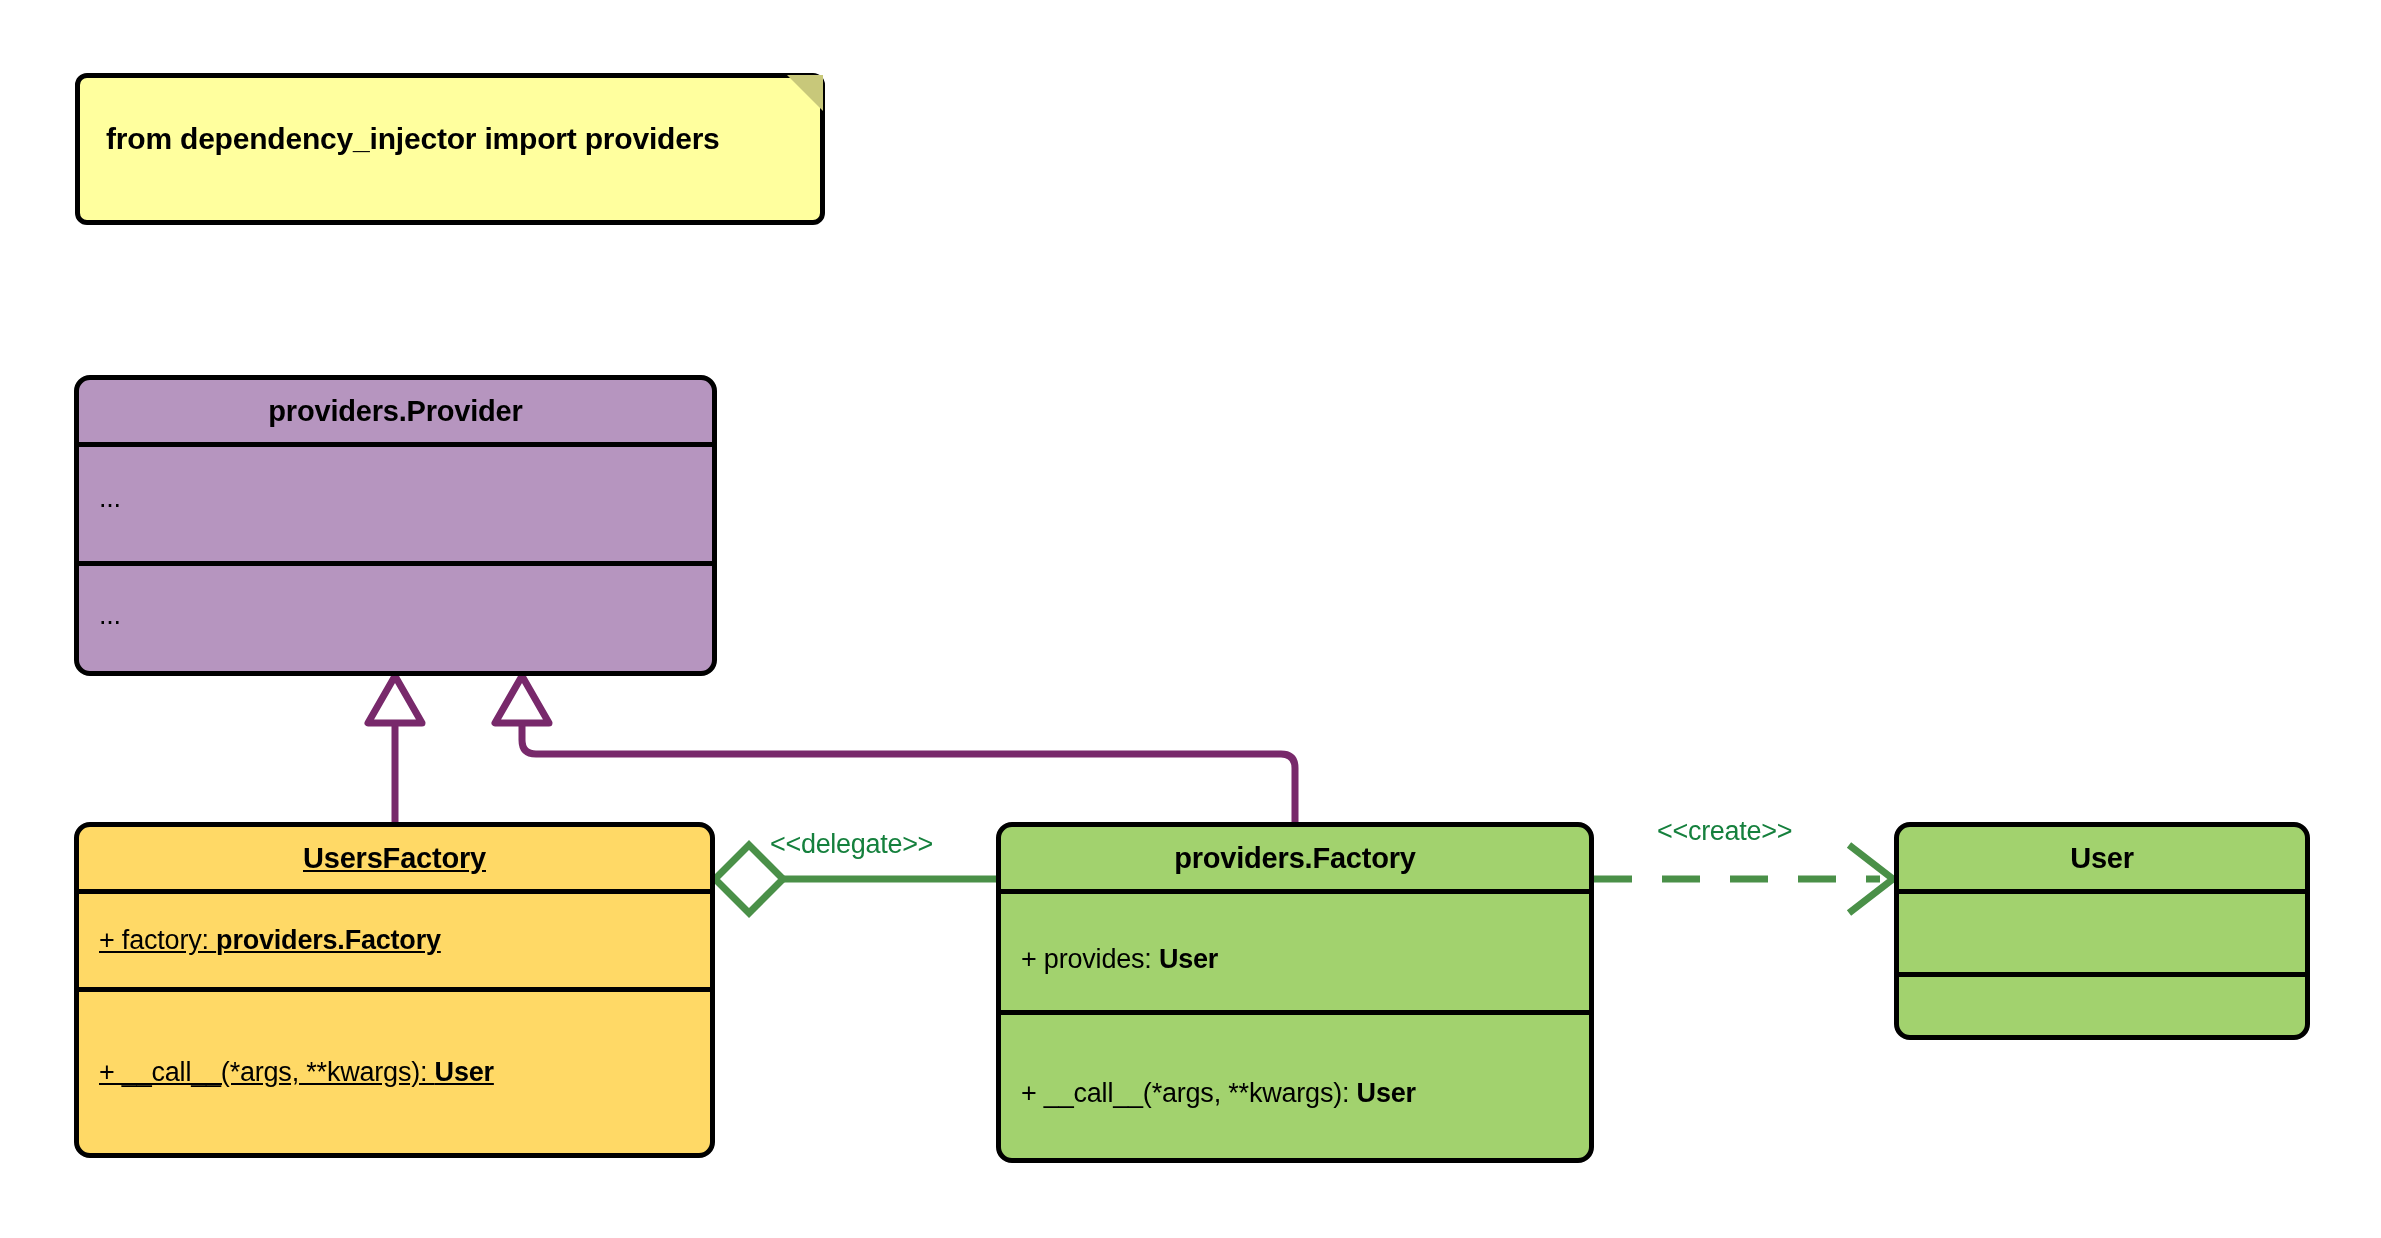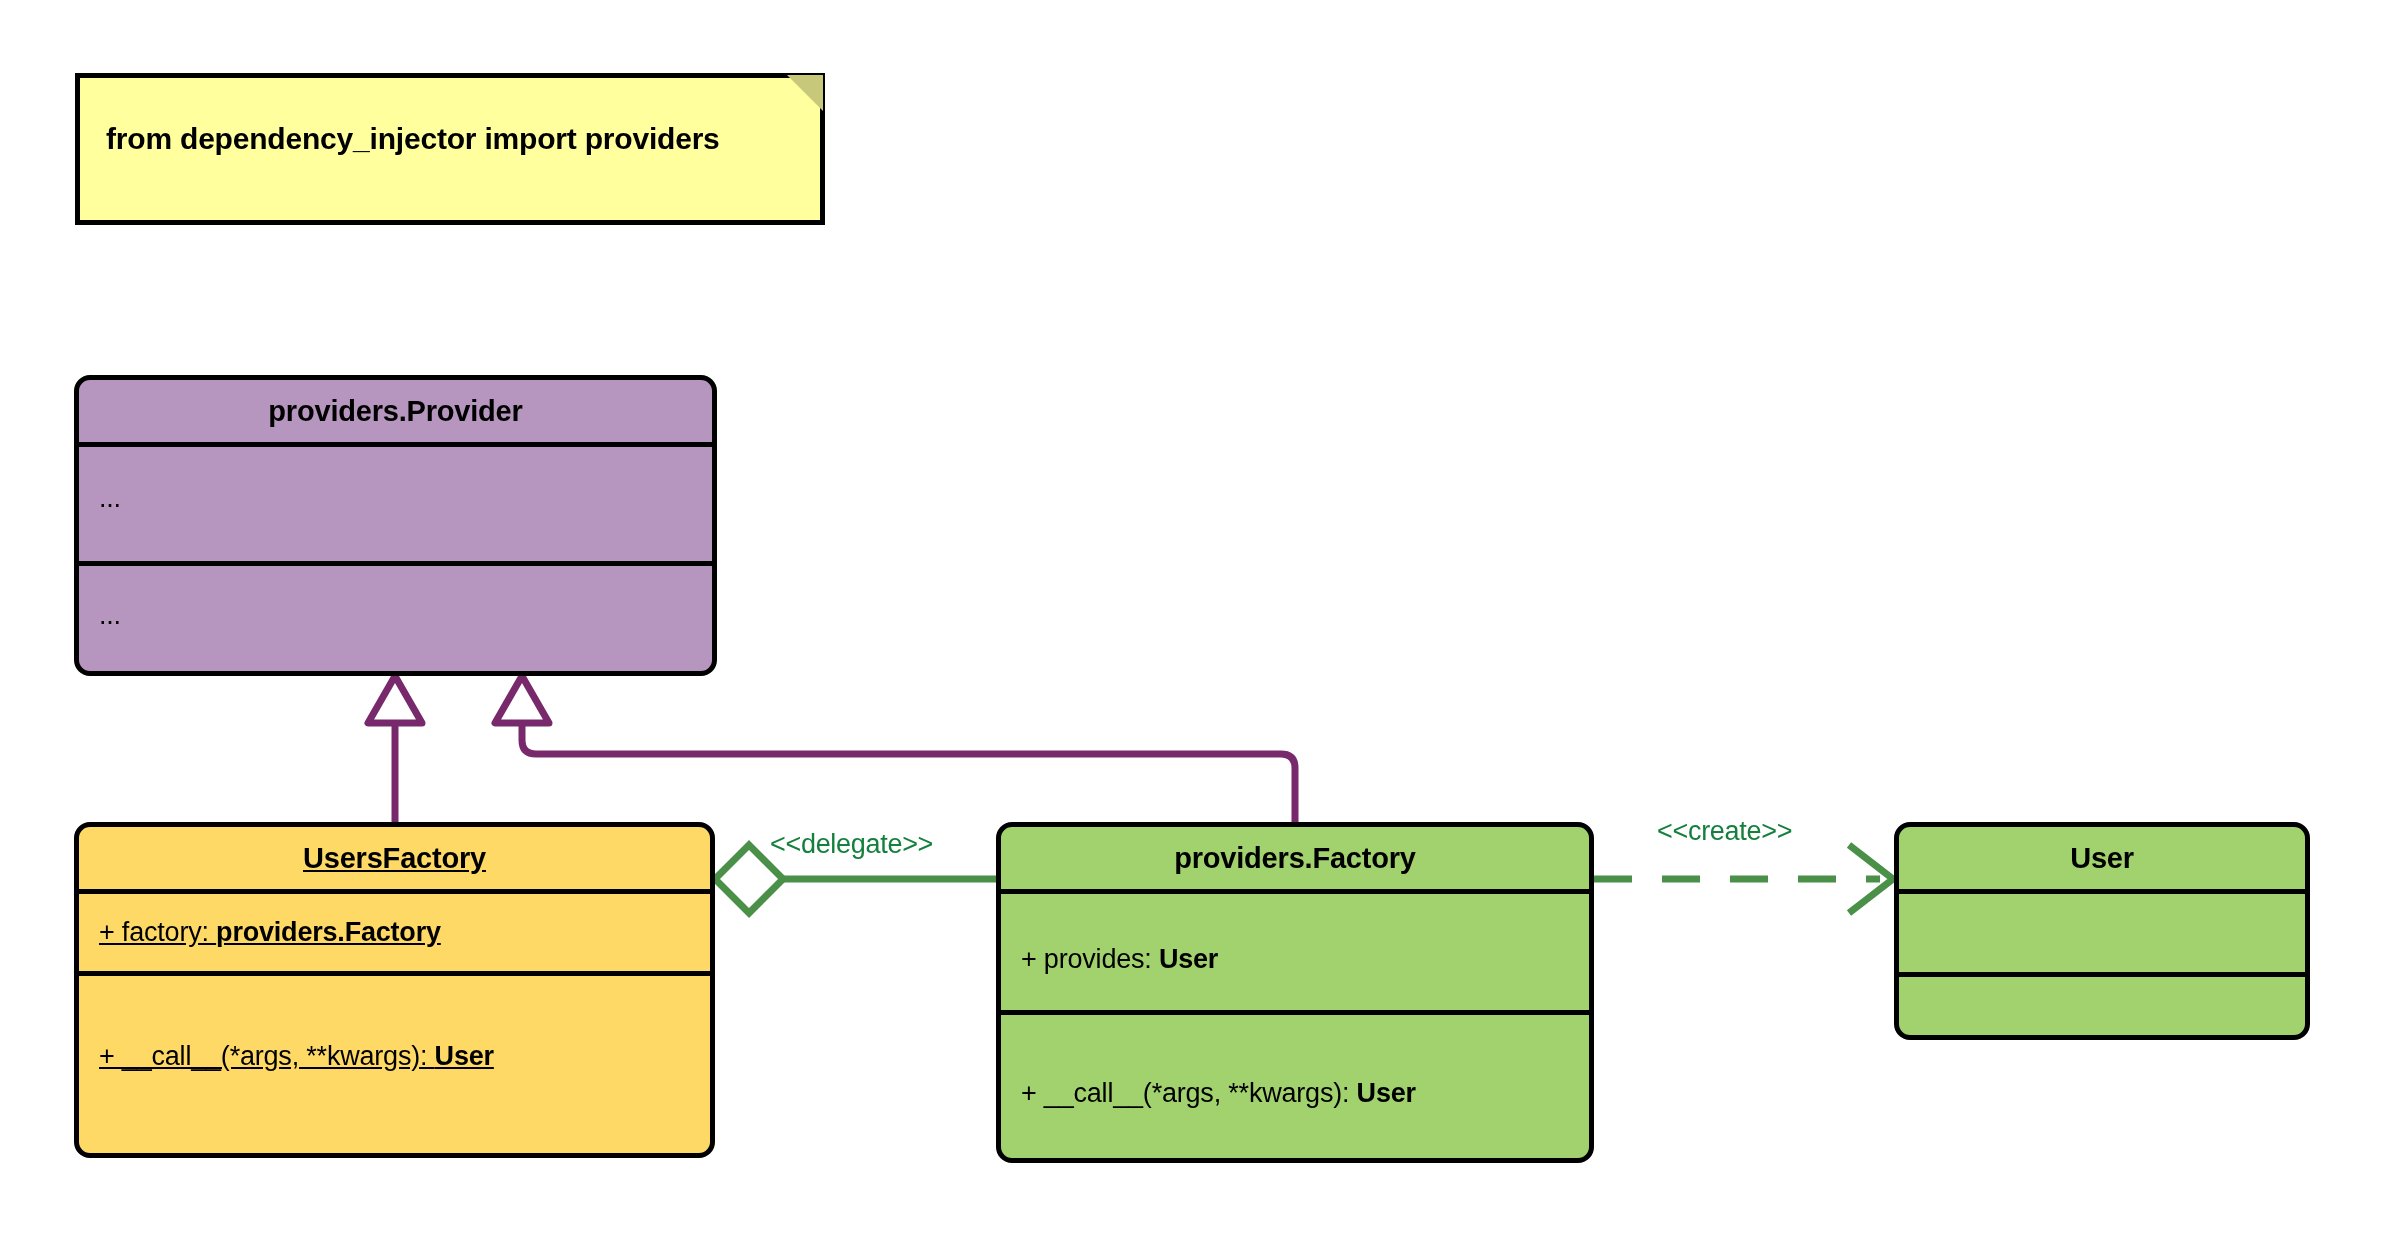--- a/index.html
+++ b/index.html
@@ -30,7 +30,7 @@
     position: absolute;
     box-sizing: border-box;
     border: 5px solid #000000;
-    border-radius: 0;
+    border-radius: 12px;
     background: #FFFF9E;
   }
   .note-text {

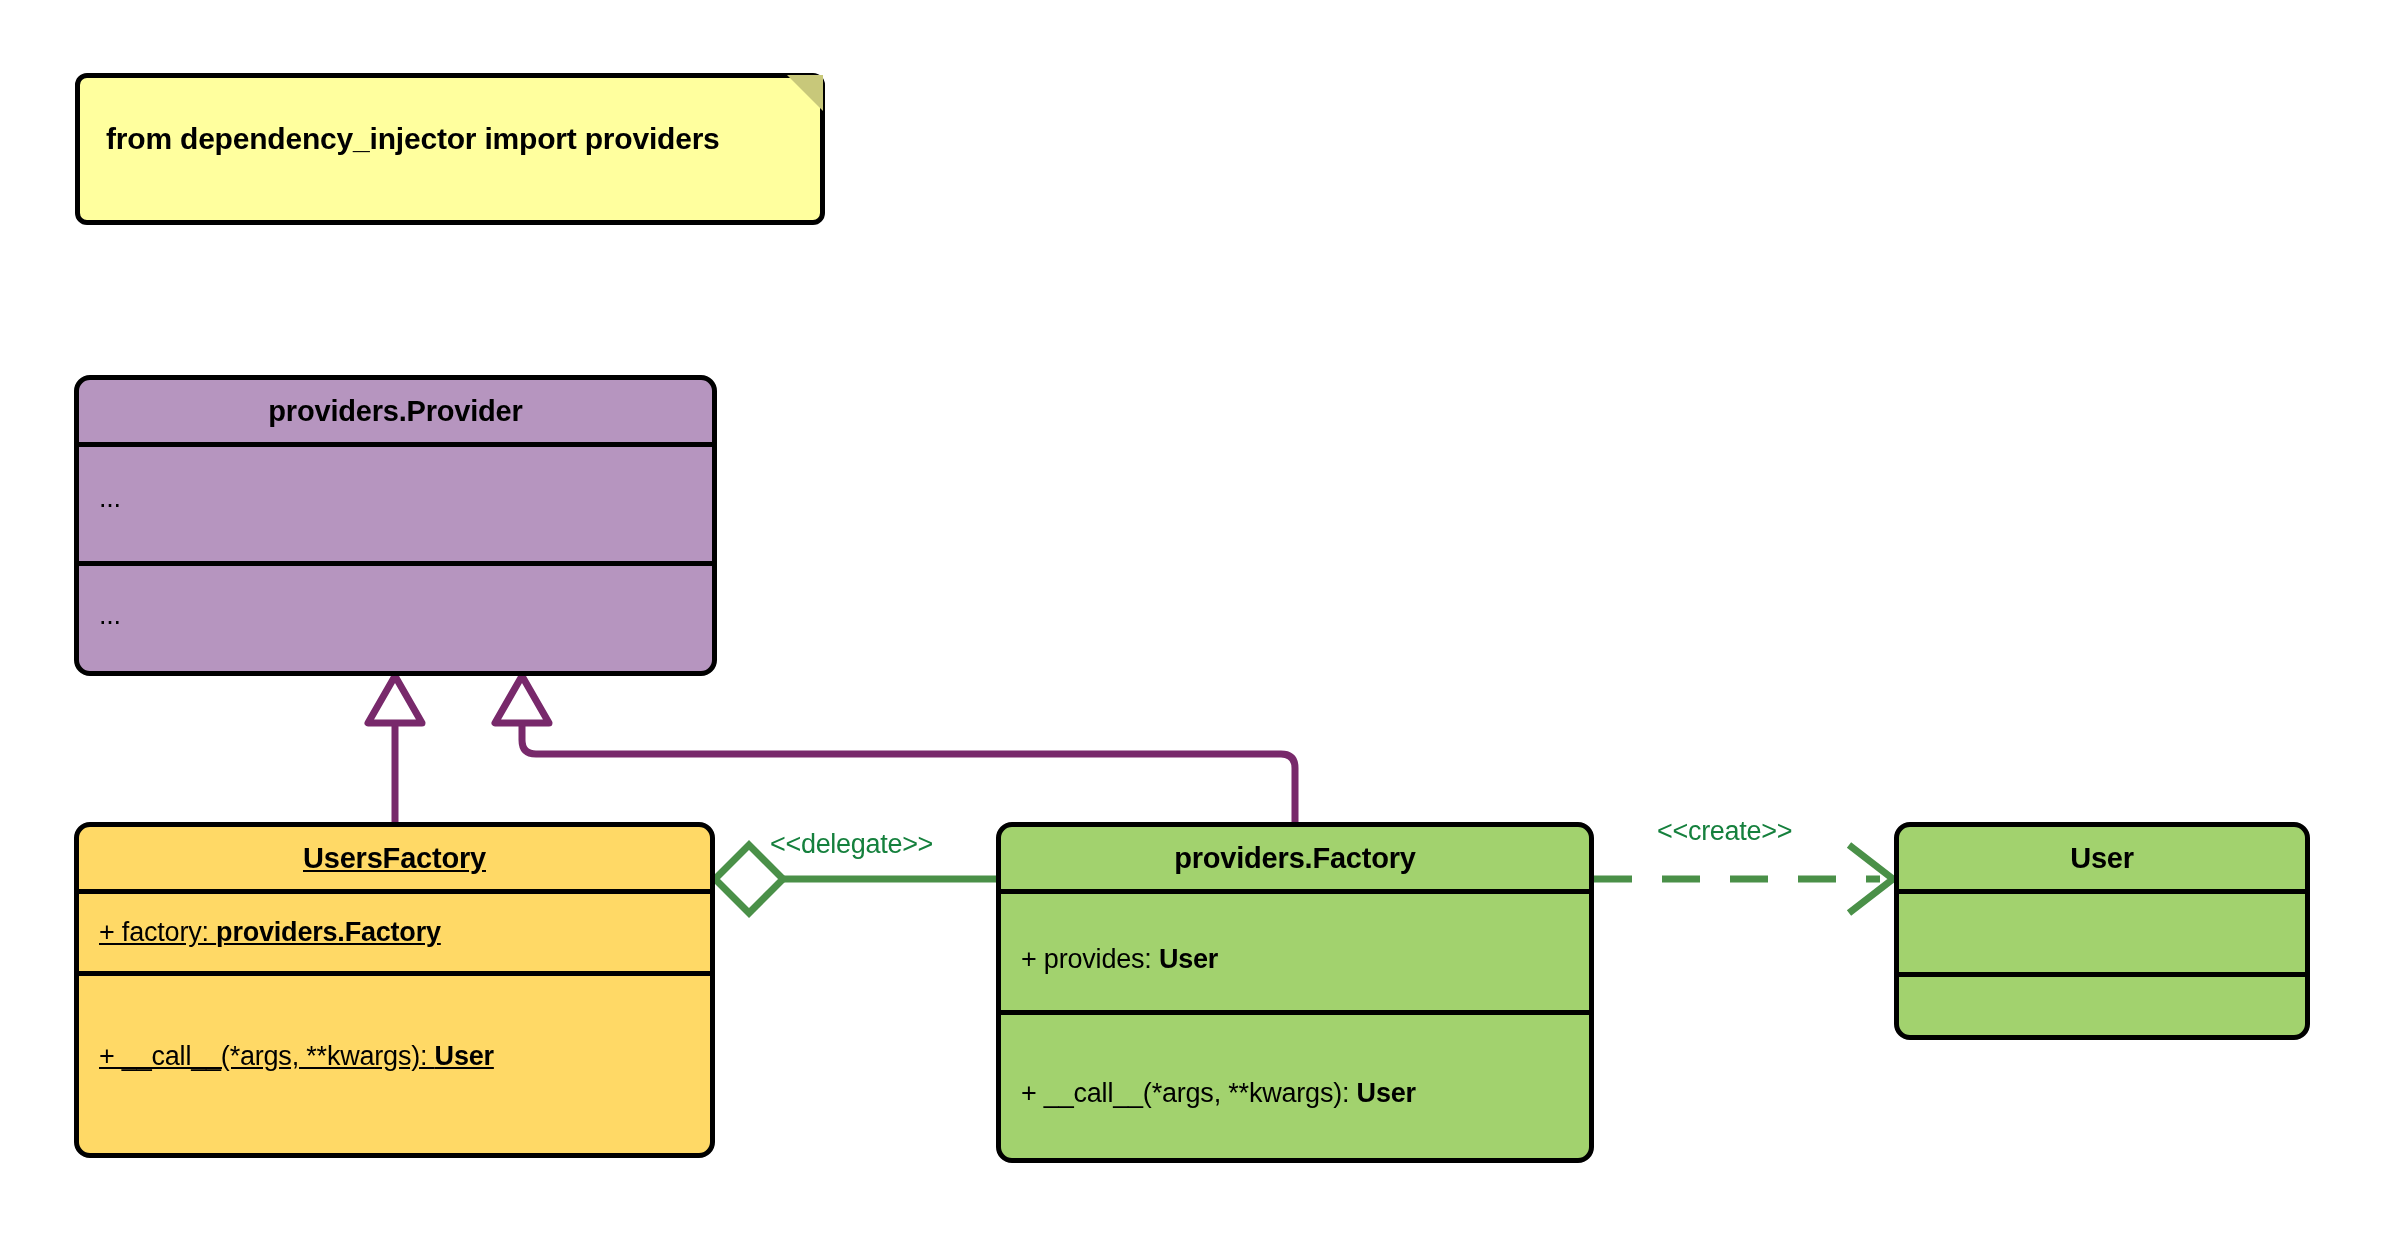--- a/index.html
+++ b/index.html
@@ -156,7 +156,7 @@
 
   <div class="cls theme-yellow" style="left:74px; top:822px; width:641px; height:336px;">
     <div class="cls-title" style="height:67px;">UsersFactory</div>
-    <div class="cls-sect divider" style="height:82px;">
+    <div class="cls-sect divider" style="height:98px;">
       <span><span>+ factory: </span><span class="b">providers.Factory</span></span>
     </div>
     <div class="cls-sect" style="height:161px;">

